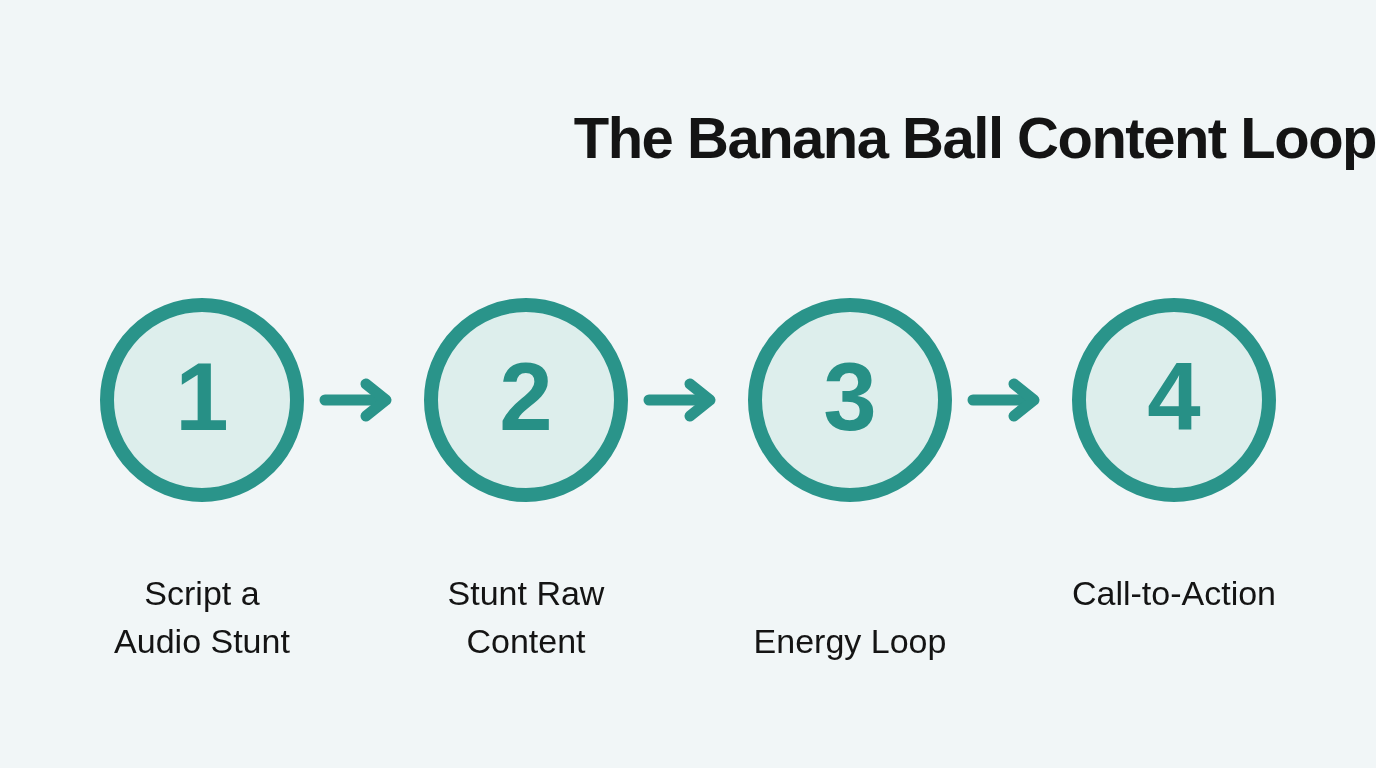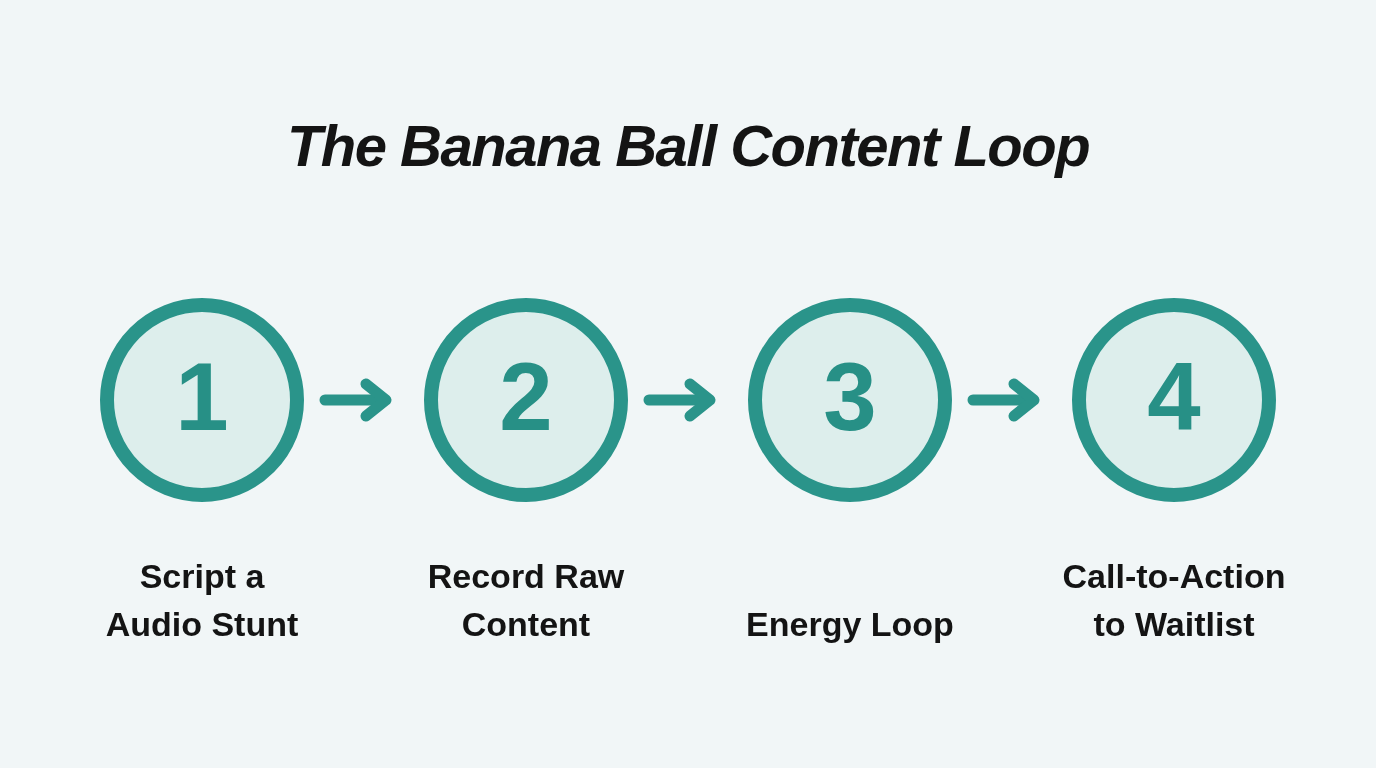--- a/index.html
+++ b/index.html
@@ -27,15 +27,14 @@
   }
   .title {
     position: absolute;
-    top: 112px;
+    top: 104px;
     left: 0;
     width: 100%;
-    text-align: center;
+    text-align: right;
     font-size: 58px;
     font-weight: 700;
     letter-spacing: -1.5px;
     color: var(--text);
-    font-style: italic;
   }
   .flow-row {
     position: absolute;

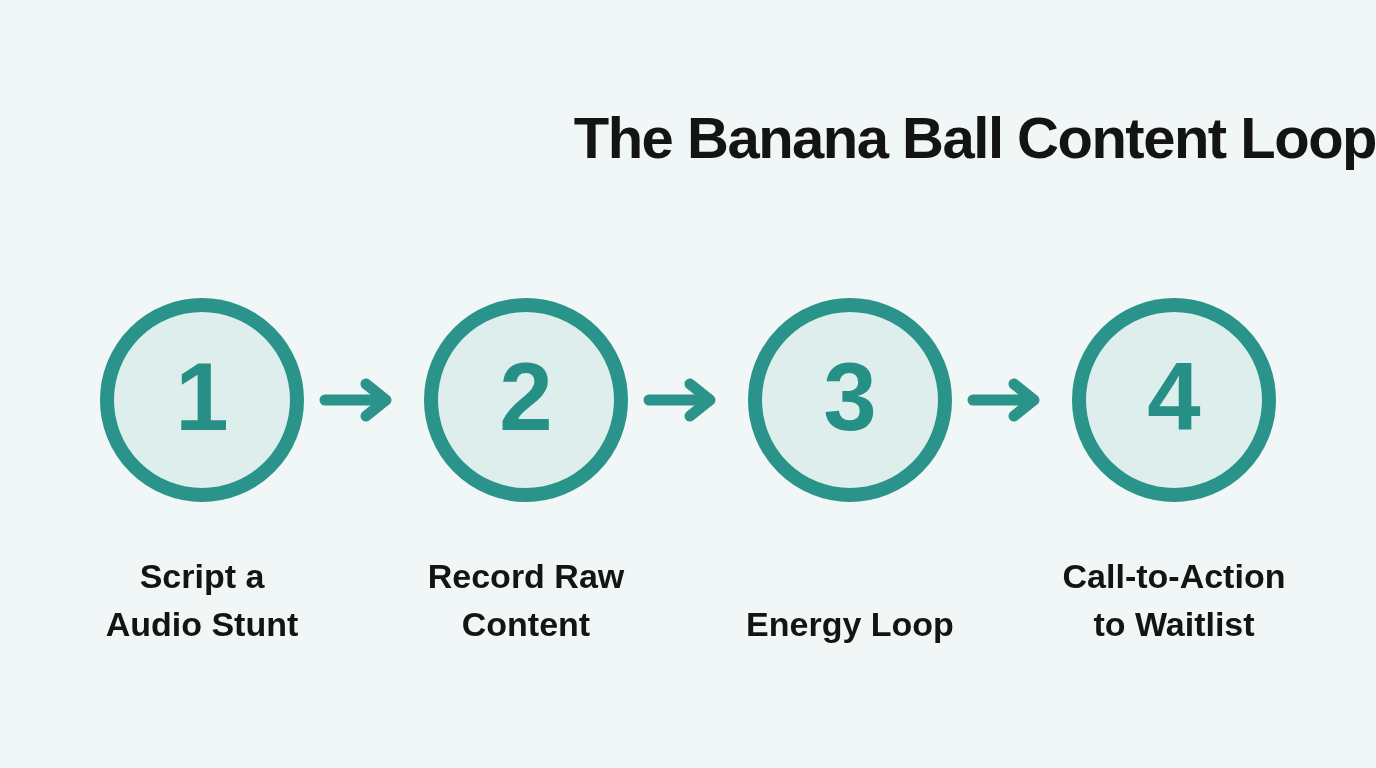--- a/index.html
+++ b/index.html
@@ -67,11 +67,11 @@
     padding-bottom: 6px;
   }
   .step-label {
-    margin-top: 50px;
+    margin-top: 67px;
     width: 330px;
     text-align: center;
     font-size: 34px;
-    font-weight: 700;
+    font-weight: 400;
     line-height: 48px;
     color: var(--text);
   }

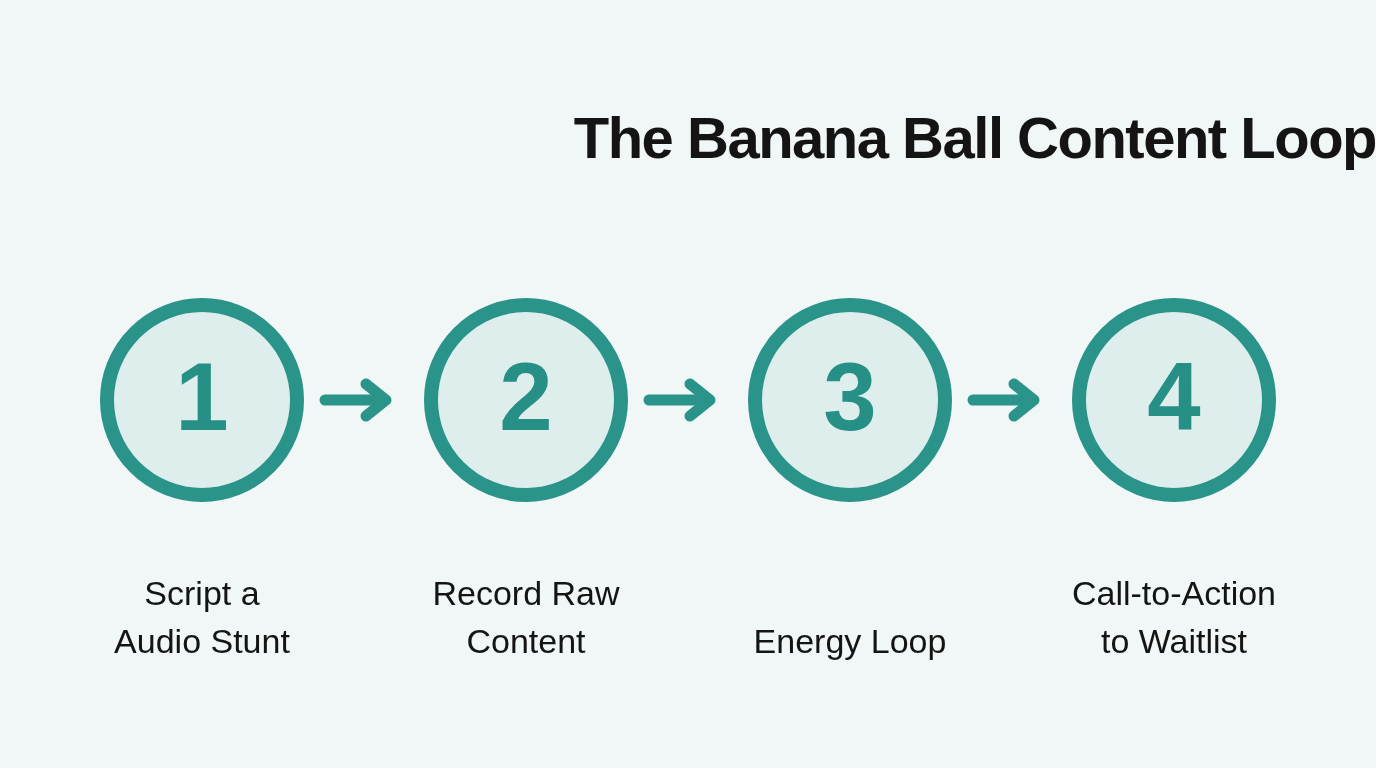--- a/index.html
+++ b/index.html
@@ -116,7 +116,7 @@
         <span class="step-number">2</span>
       </div>
       <div class="step-label">
-        <span>Record Raw</span><br>
+        <span>Stunt Raw</span><br>
         <span>Content</span>
       </div>
     </div>

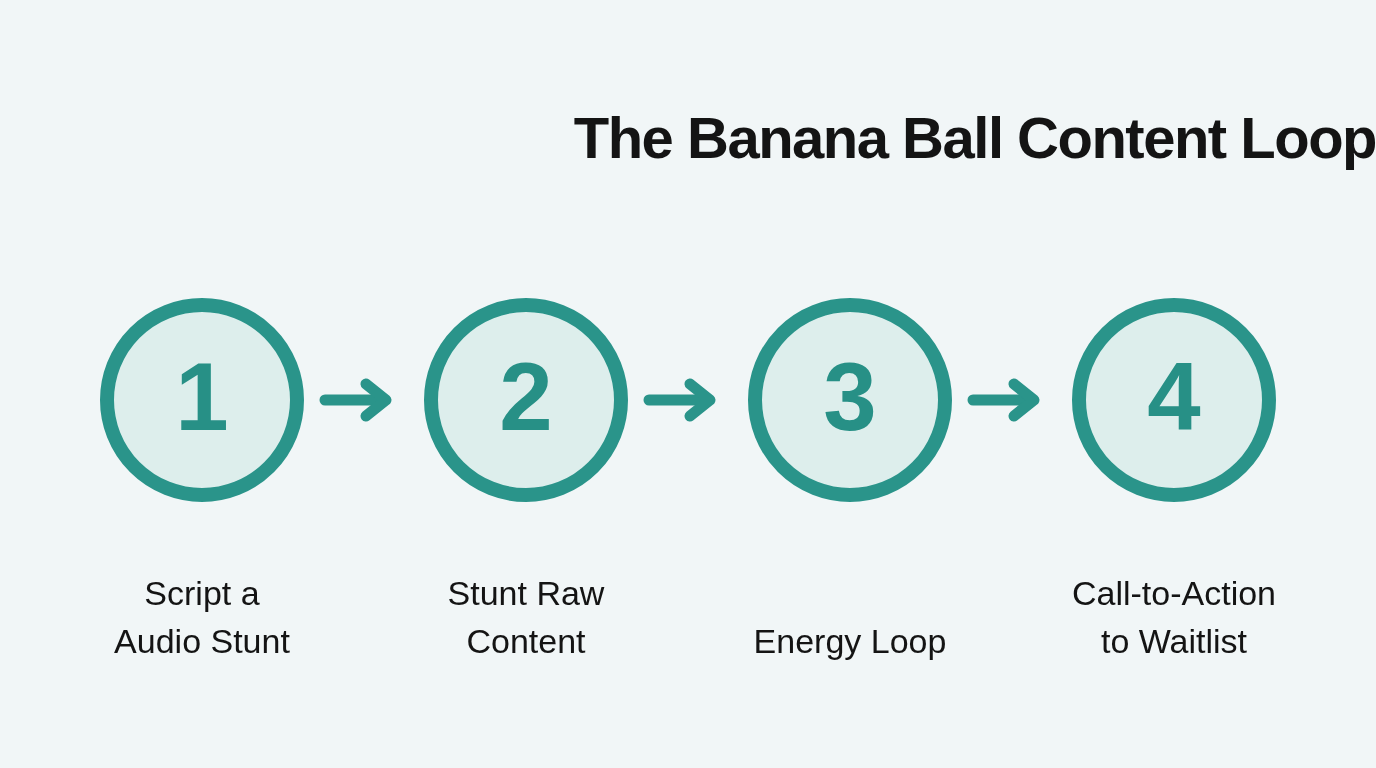--- a/index.html
+++ b/index.html
@@ -151,7 +151,6 @@
       </div>
       <div class="step-label">
         <span>Call-to-Action</span><br>
-        <span>to Waitlist</span>
       </div>
     </div>
 

